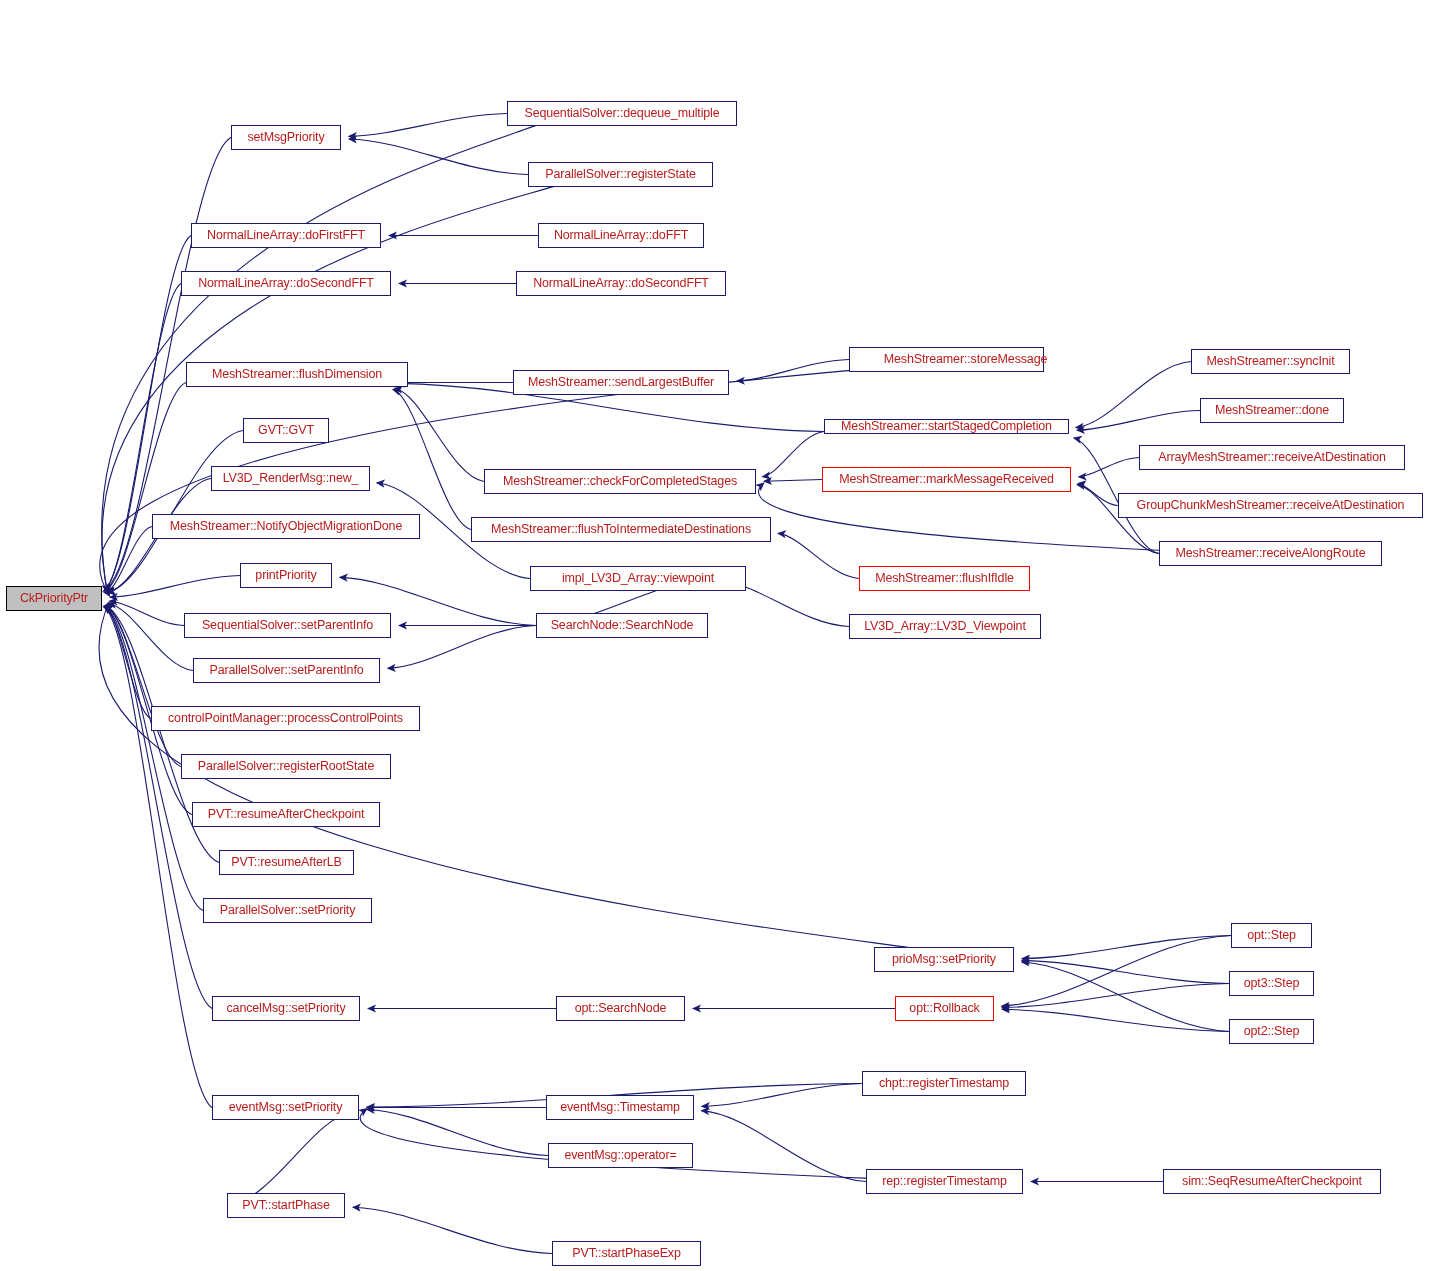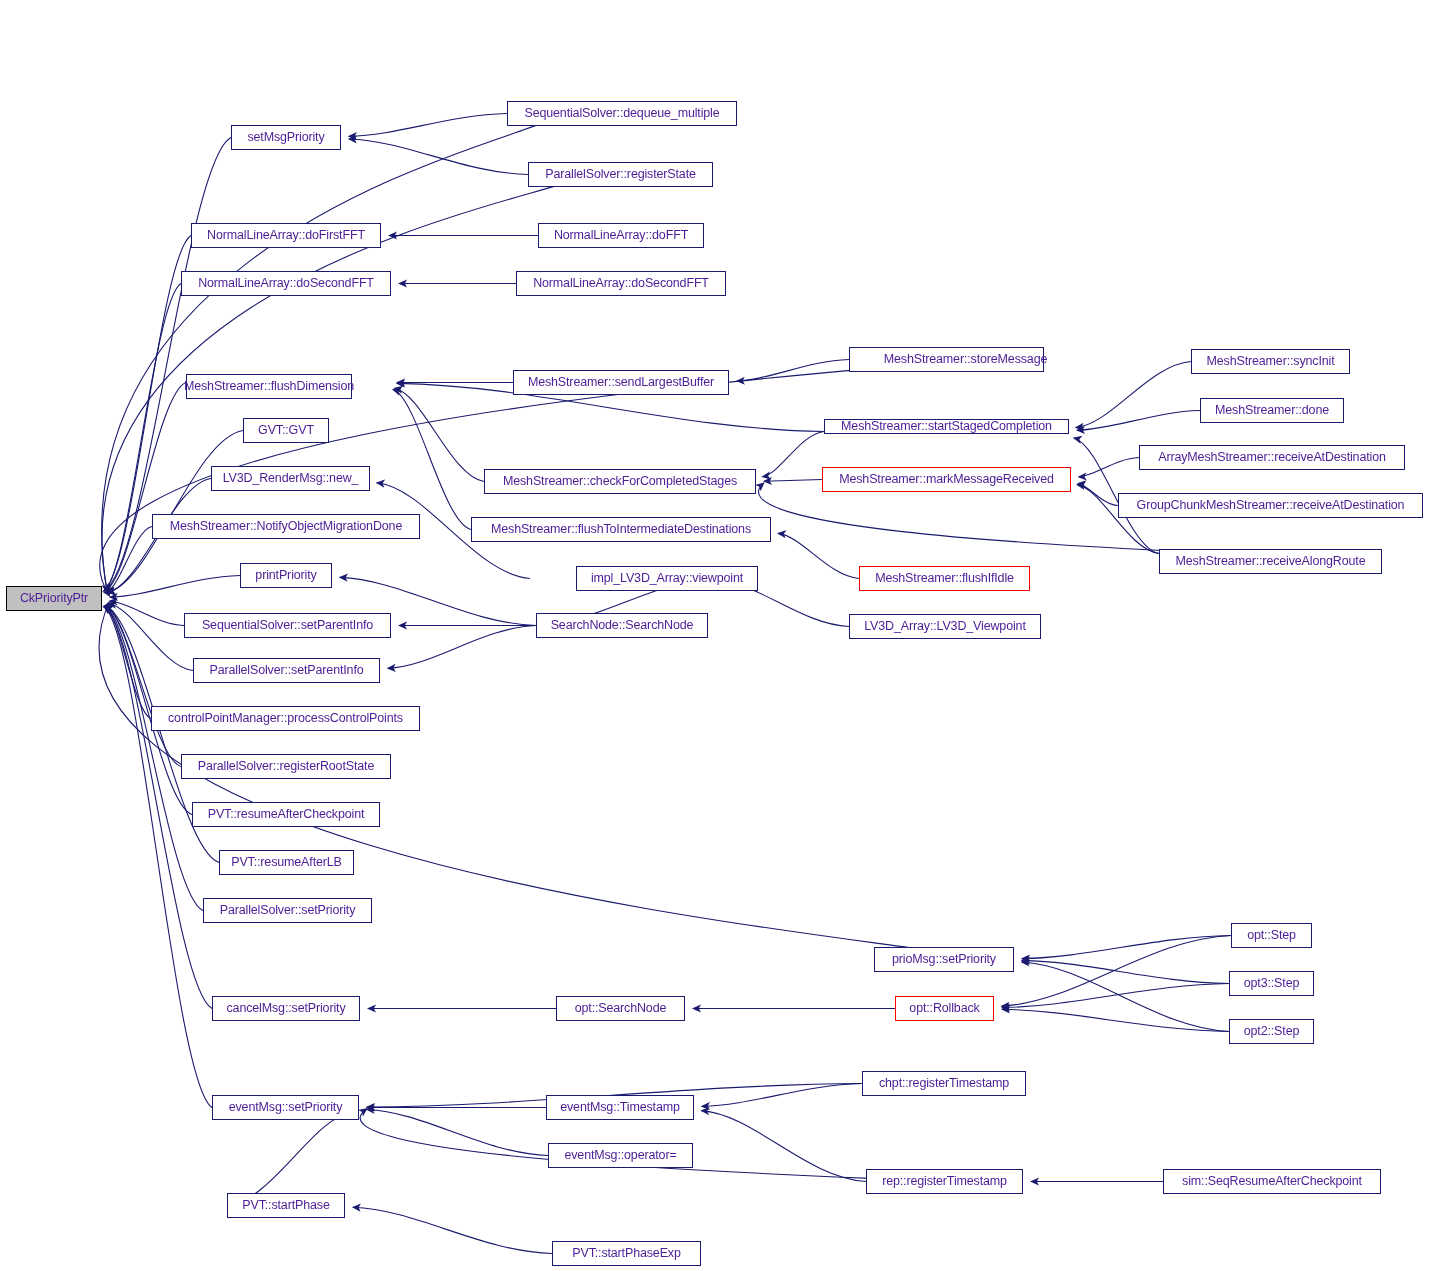--- a/index.html
+++ b/index.html
@@ -13,7 +13,7 @@
     display:flex;align-items:center;justify-content:center;
     border:1px solid #1a1a6e;
     background:#ffffff;
-    color:#4c1d95;
+    color:#b91c1c;
     font-size:12.5px;
     line-height:1;
     white-space:nowrap;

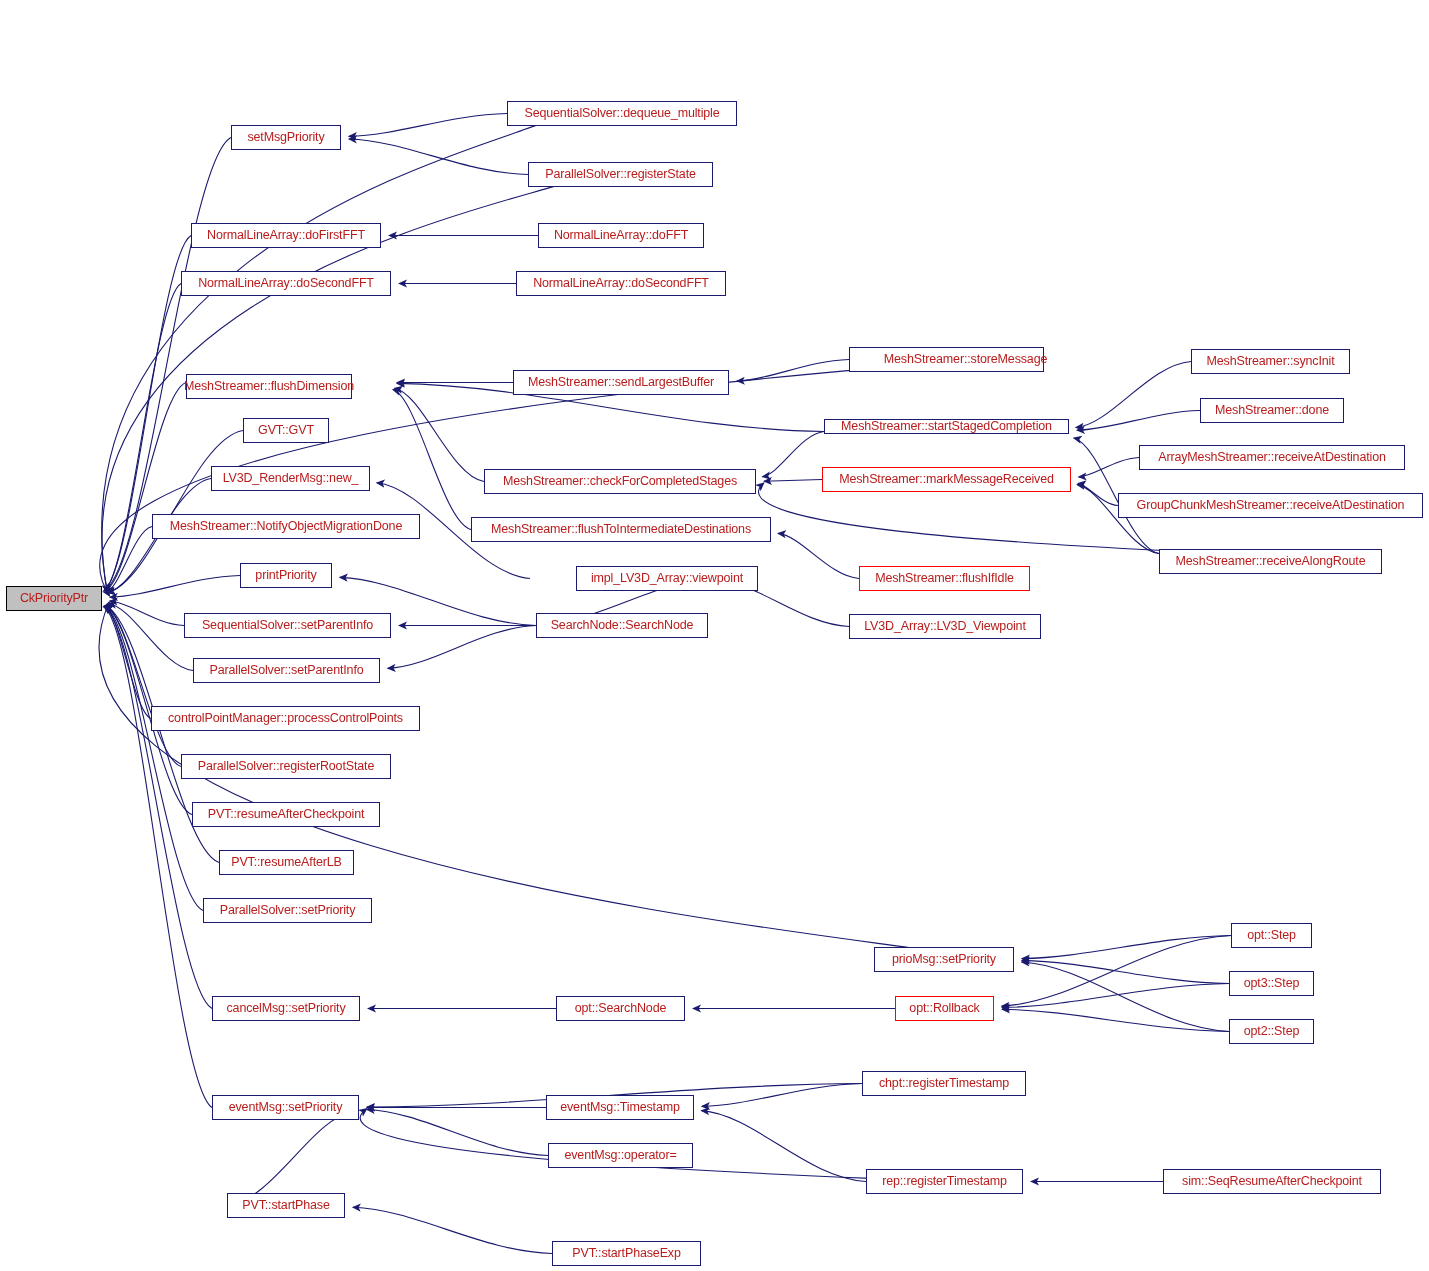--- a/index.html
+++ b/index.html
@@ -124,7 +124,7 @@
       <div class="node" style="left: 516px; top: 271px; width: 210px; height: 25px;">
         <span>NormalLineArray::doSecondFFT</span>
       </div>
-      <div class="node" style="left: 186px; top: 374px; width: 166px; height: 25px;">
+      <div class="node" style="left: 186px; top: 362px; width: 222px; height: 25px;">
         <span>MeshStreamer::flushDimension</span>
       </div>
       <div class="node" style="left: 513px; top: 370px; width: 216px; height: 25px;">

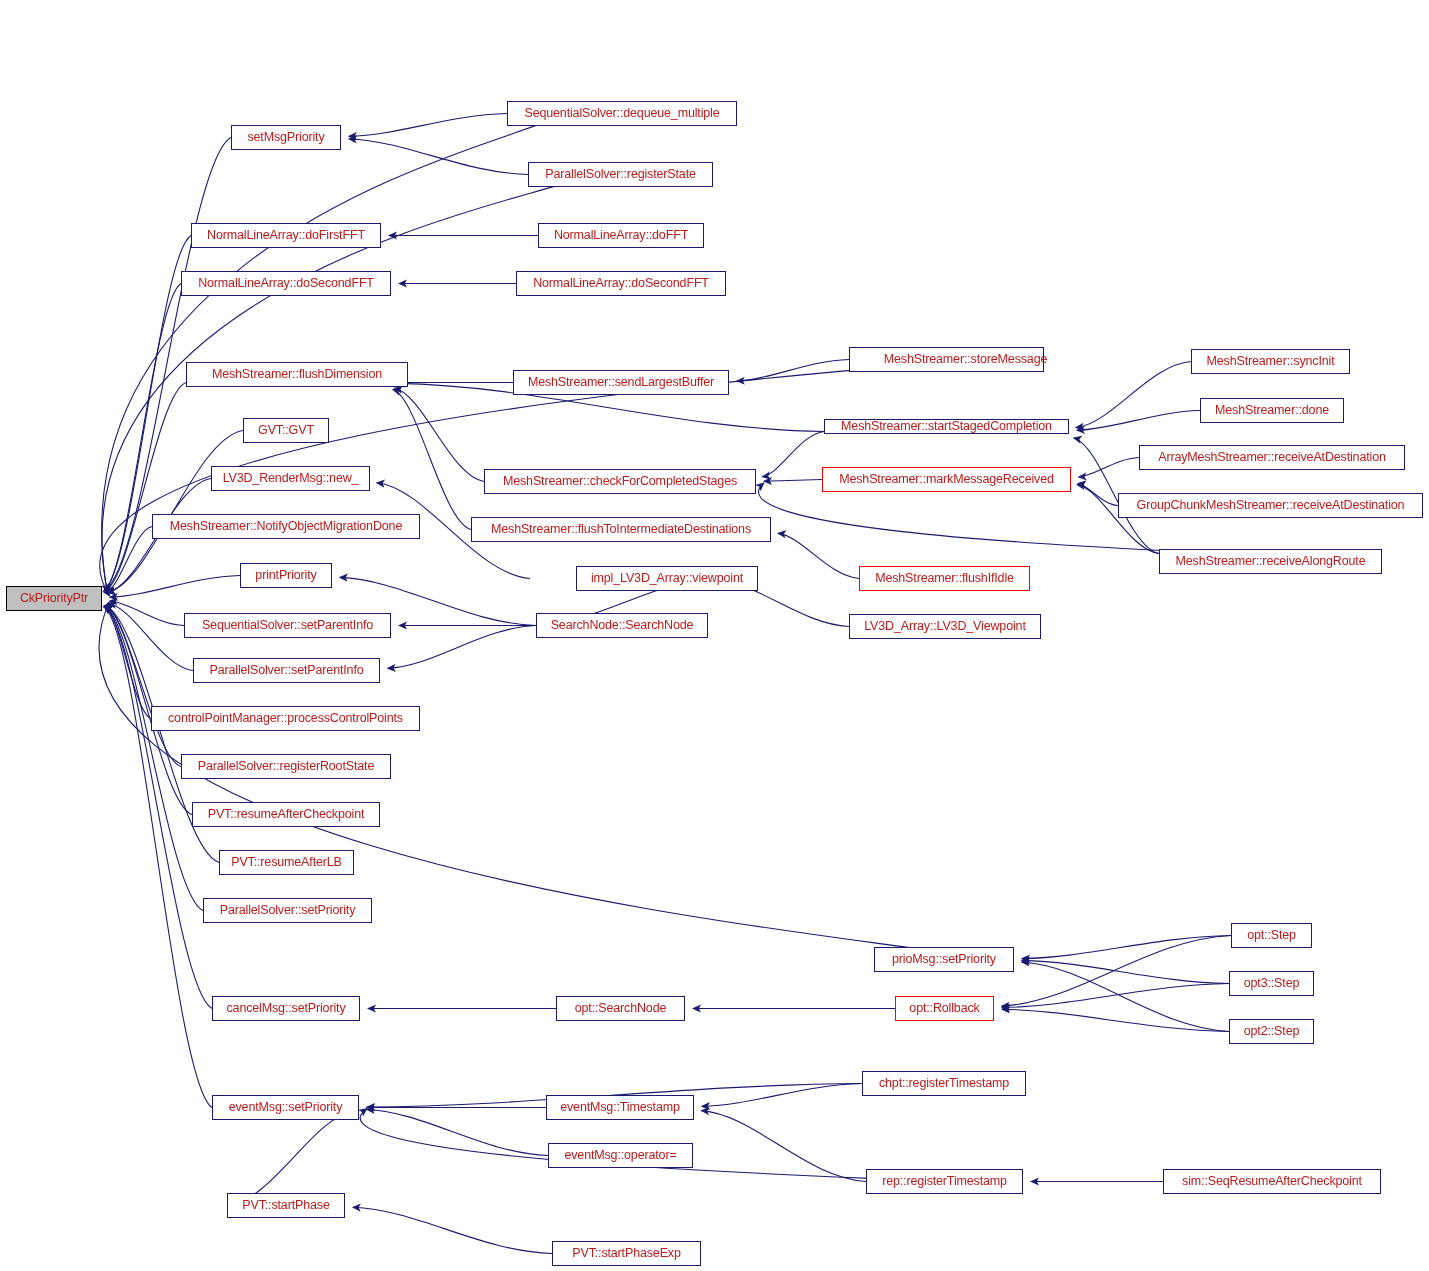--- a/index.html
+++ b/index.html
@@ -163,7 +163,7 @@
       <div class="node" style="left: 471px; top: 517px; width: 300px; height: 25px;">
         <span>MeshStreamer::flushToIntermediateDestinations</span>
       </div>
-      <div class="node" style="left: 1159px; top: 541px; width: 223px; height: 25px; margin-top: 8px;">
+      <div class="node" style="left: 1159px; top: 541px; width: 223px; height: 25px;">
         <span>MeshStreamer::receiveAlongRoute</span>
       </div>
       <div class="node" style="left: 152px; top: 514px; width: 268px; height: 25px;">

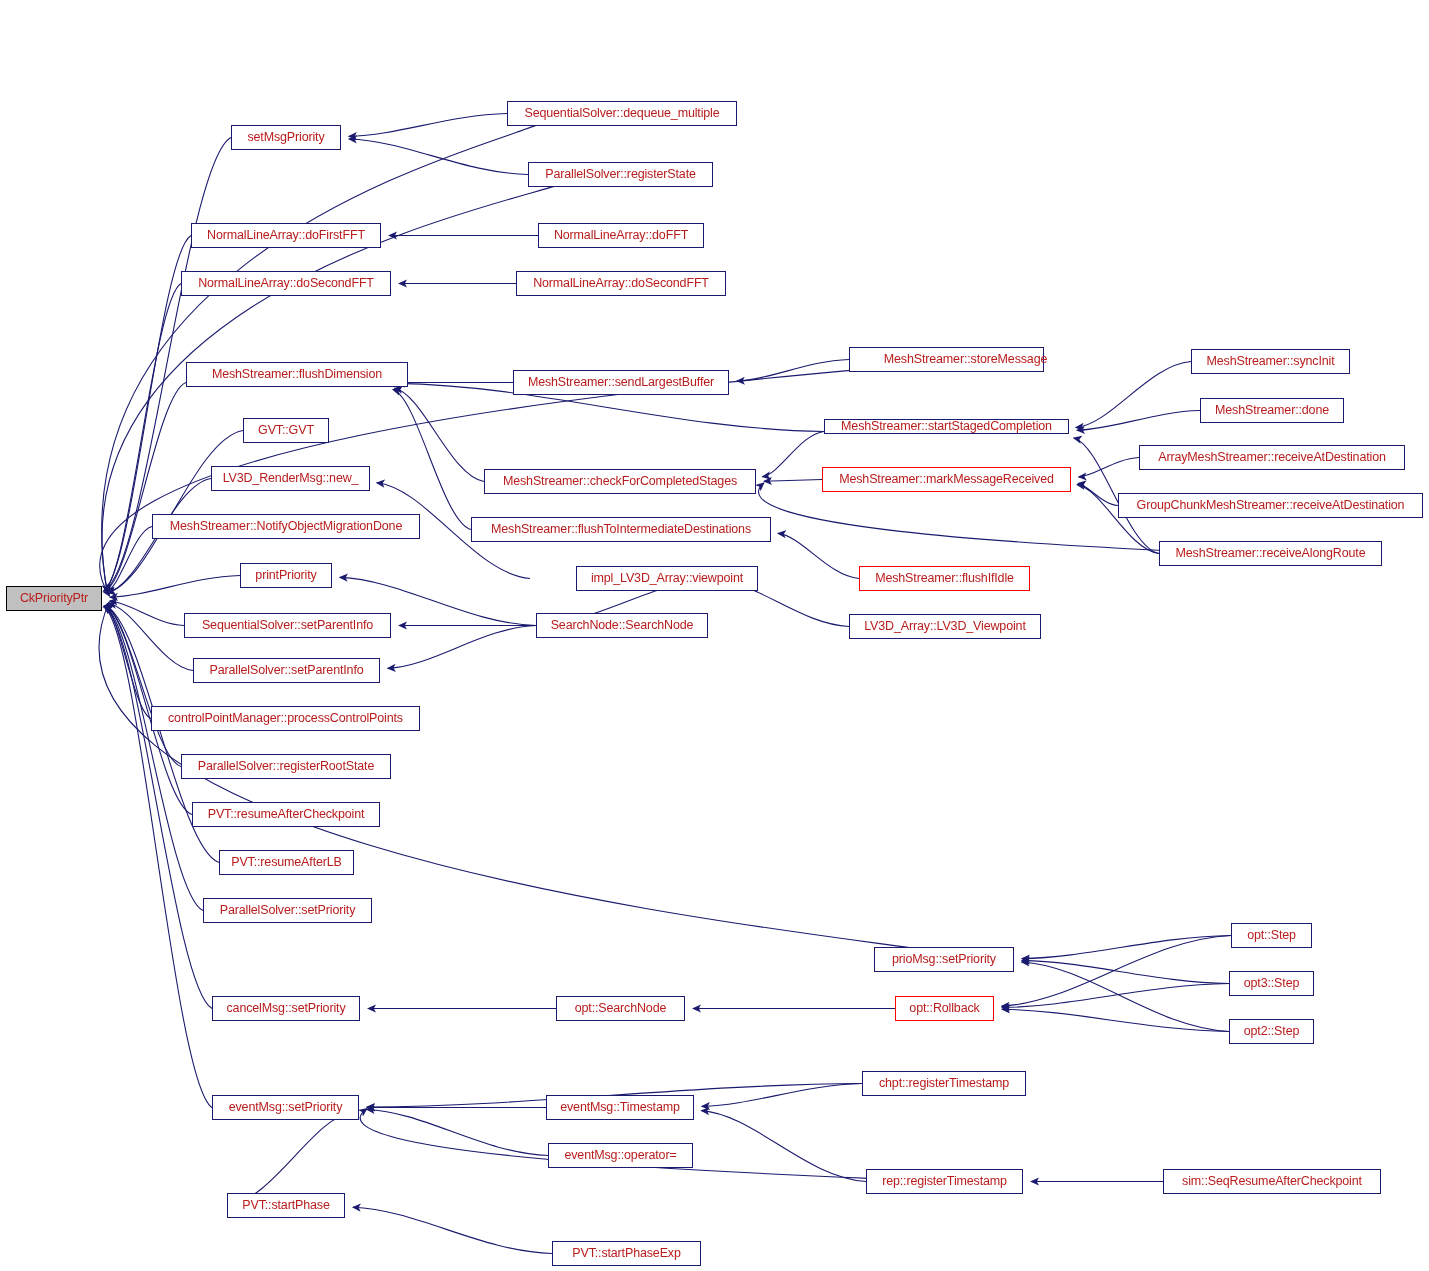--- a/index.html
+++ b/index.html
@@ -172,7 +172,7 @@
       <div class="node" style="left: 240px; top: 563px; width: 92px; height: 25px;">
         <span>printPriority</span>
       </div>
-      <div class="node" style="left: 530px; top: 566px; width: 182px; height: 25px; margin-left: 46px;">
+      <div class="node" style="left: 530px; top: 566px; width: 216px; height: 25px;">
         <span>impl_LV3D_Array::viewpoint</span>
       </div>
       <div class="node hl" style="left: 859px; top: 566px; width: 171px; height: 25px;">

